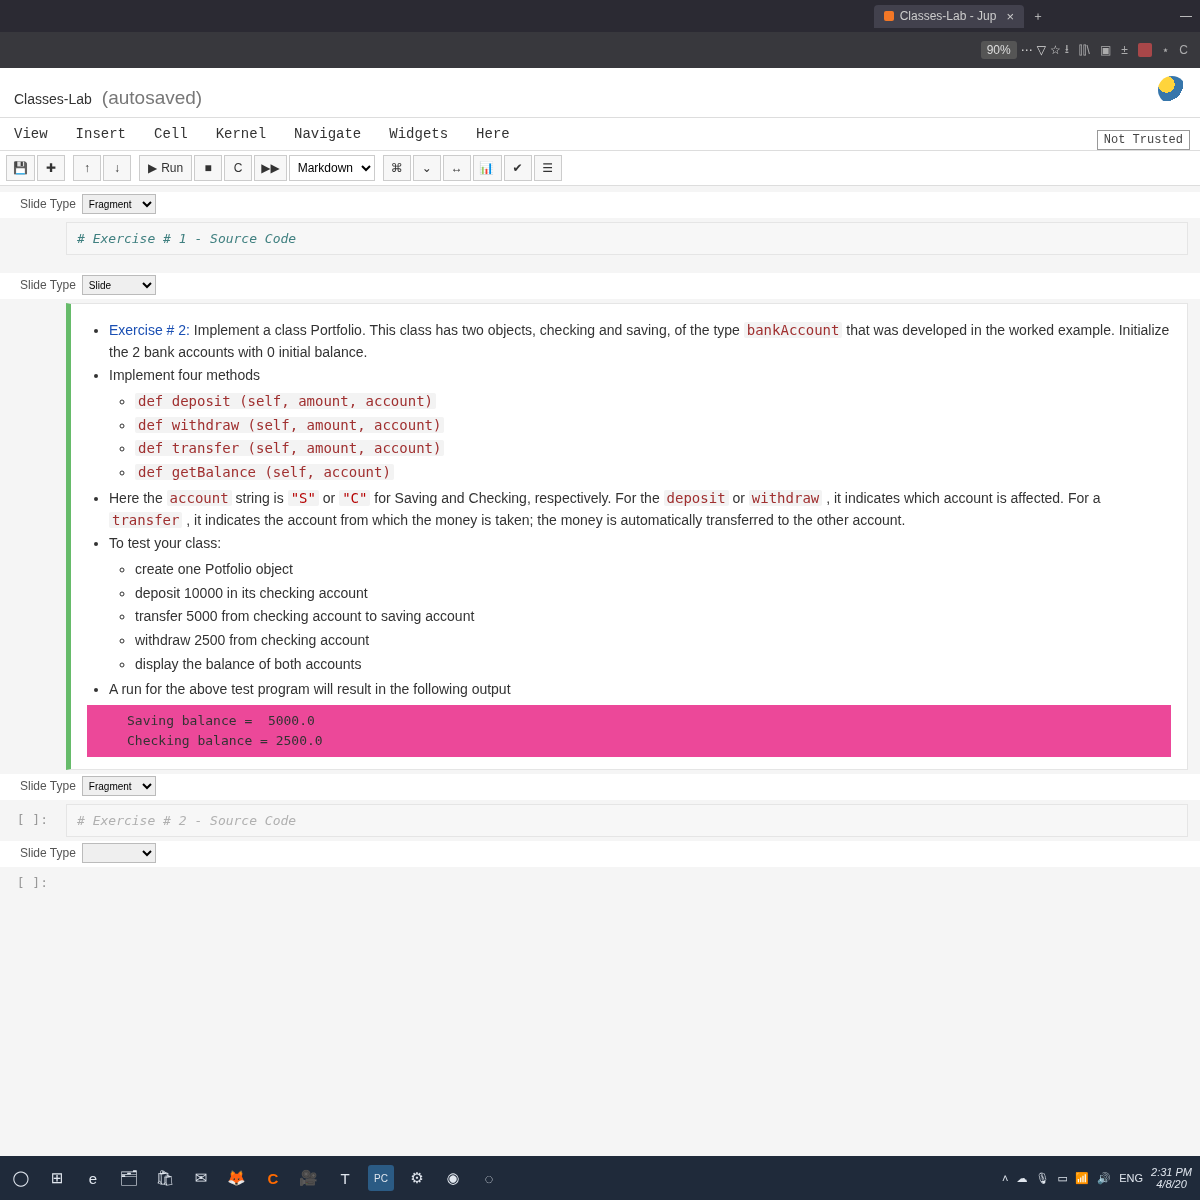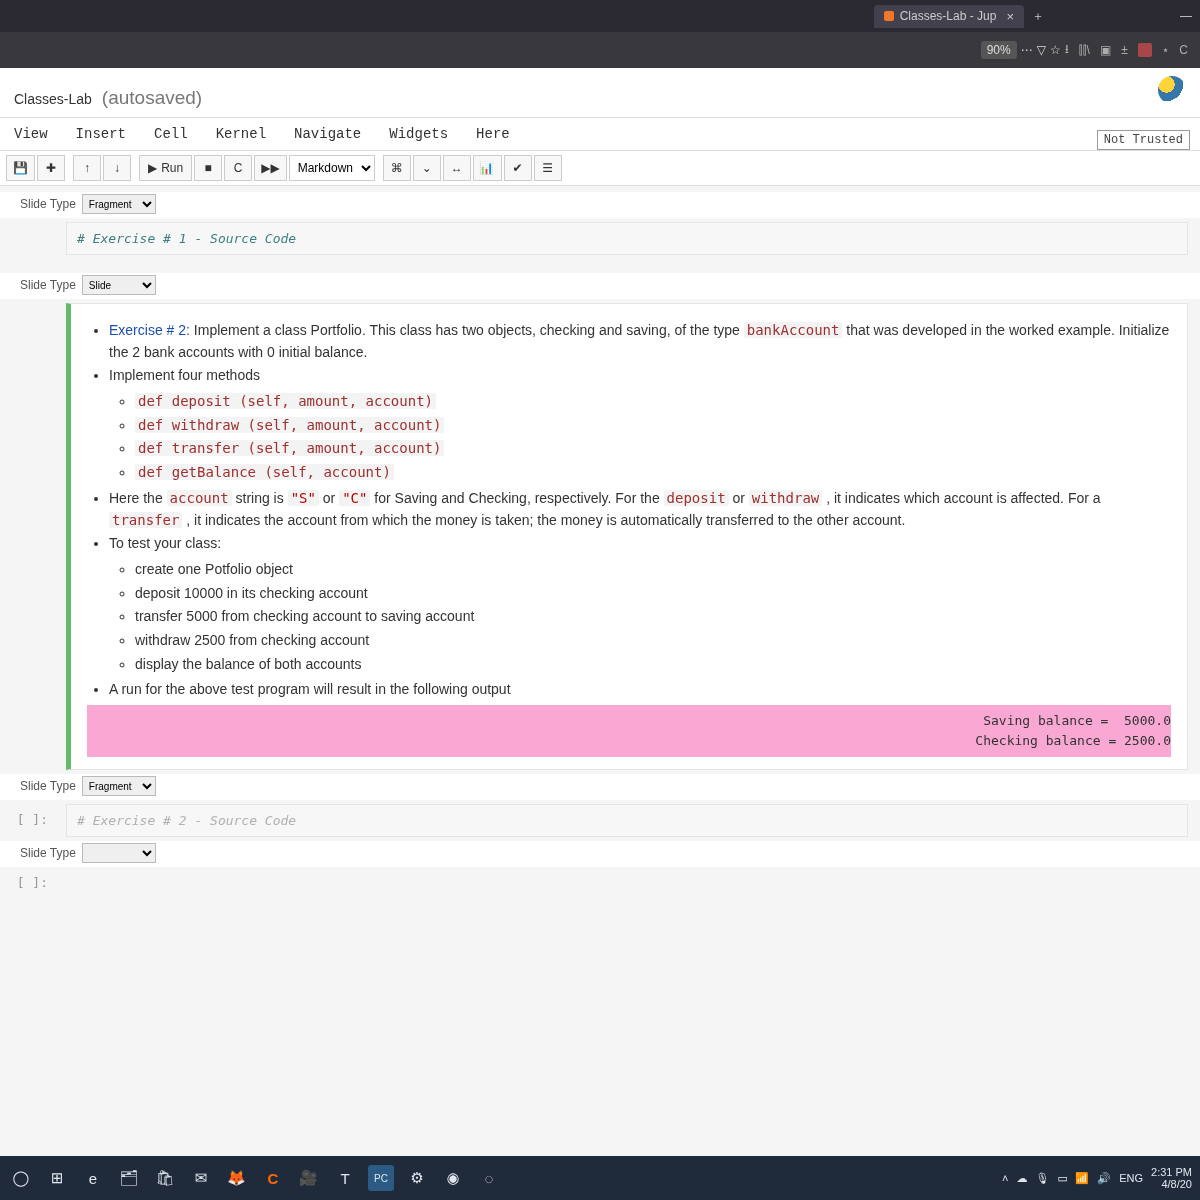--- a/index.html
+++ b/index.html
@@ -86,7 +86,7 @@
   code.inline.kw { color:#a03030;}
   code.inline.str { color:#b50000;}
   .code-block {
-    font-family: Menlo, Consolas, monospace; background:#f9a8d4; padding:6px 0 6px 40px; white-space:pre; font-size:13px;text-align:right;
+    font-family: Menlo, Consolas, monospace; background:#ec4899; padding:6px 0 6px 40px; white-space:pre; font-size:13px;
   }
 
   

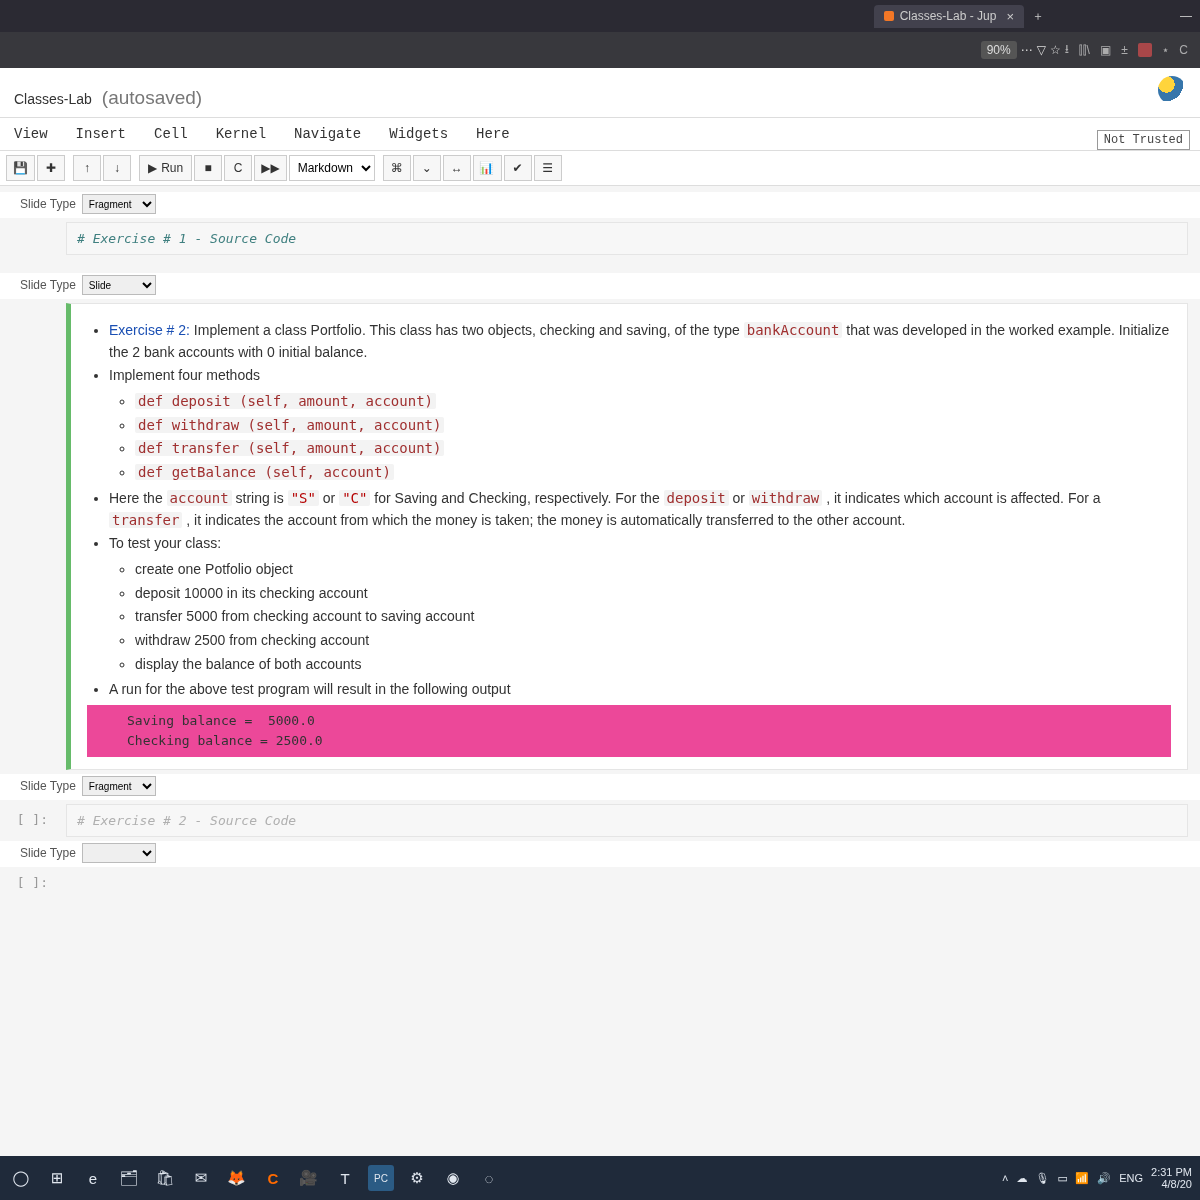--- a/index.html
+++ b/index.html
@@ -96,7 +96,7 @@
   .taskbar .tico { width:26px; height:26px; display:inline-flex; align-items:center; justify-content:center; font-size:15px;}
   .taskbar .spacer { flex:1; }
   .tray { display:flex; align-items:center; gap:8px;}
-  .clock { text-align:right; line-height:1.1;}
+  .clock { text-align:center; line-height:1.1;font-style:italic;}
   .browser-spacer{flex:1;}
 </style>
 </head>

